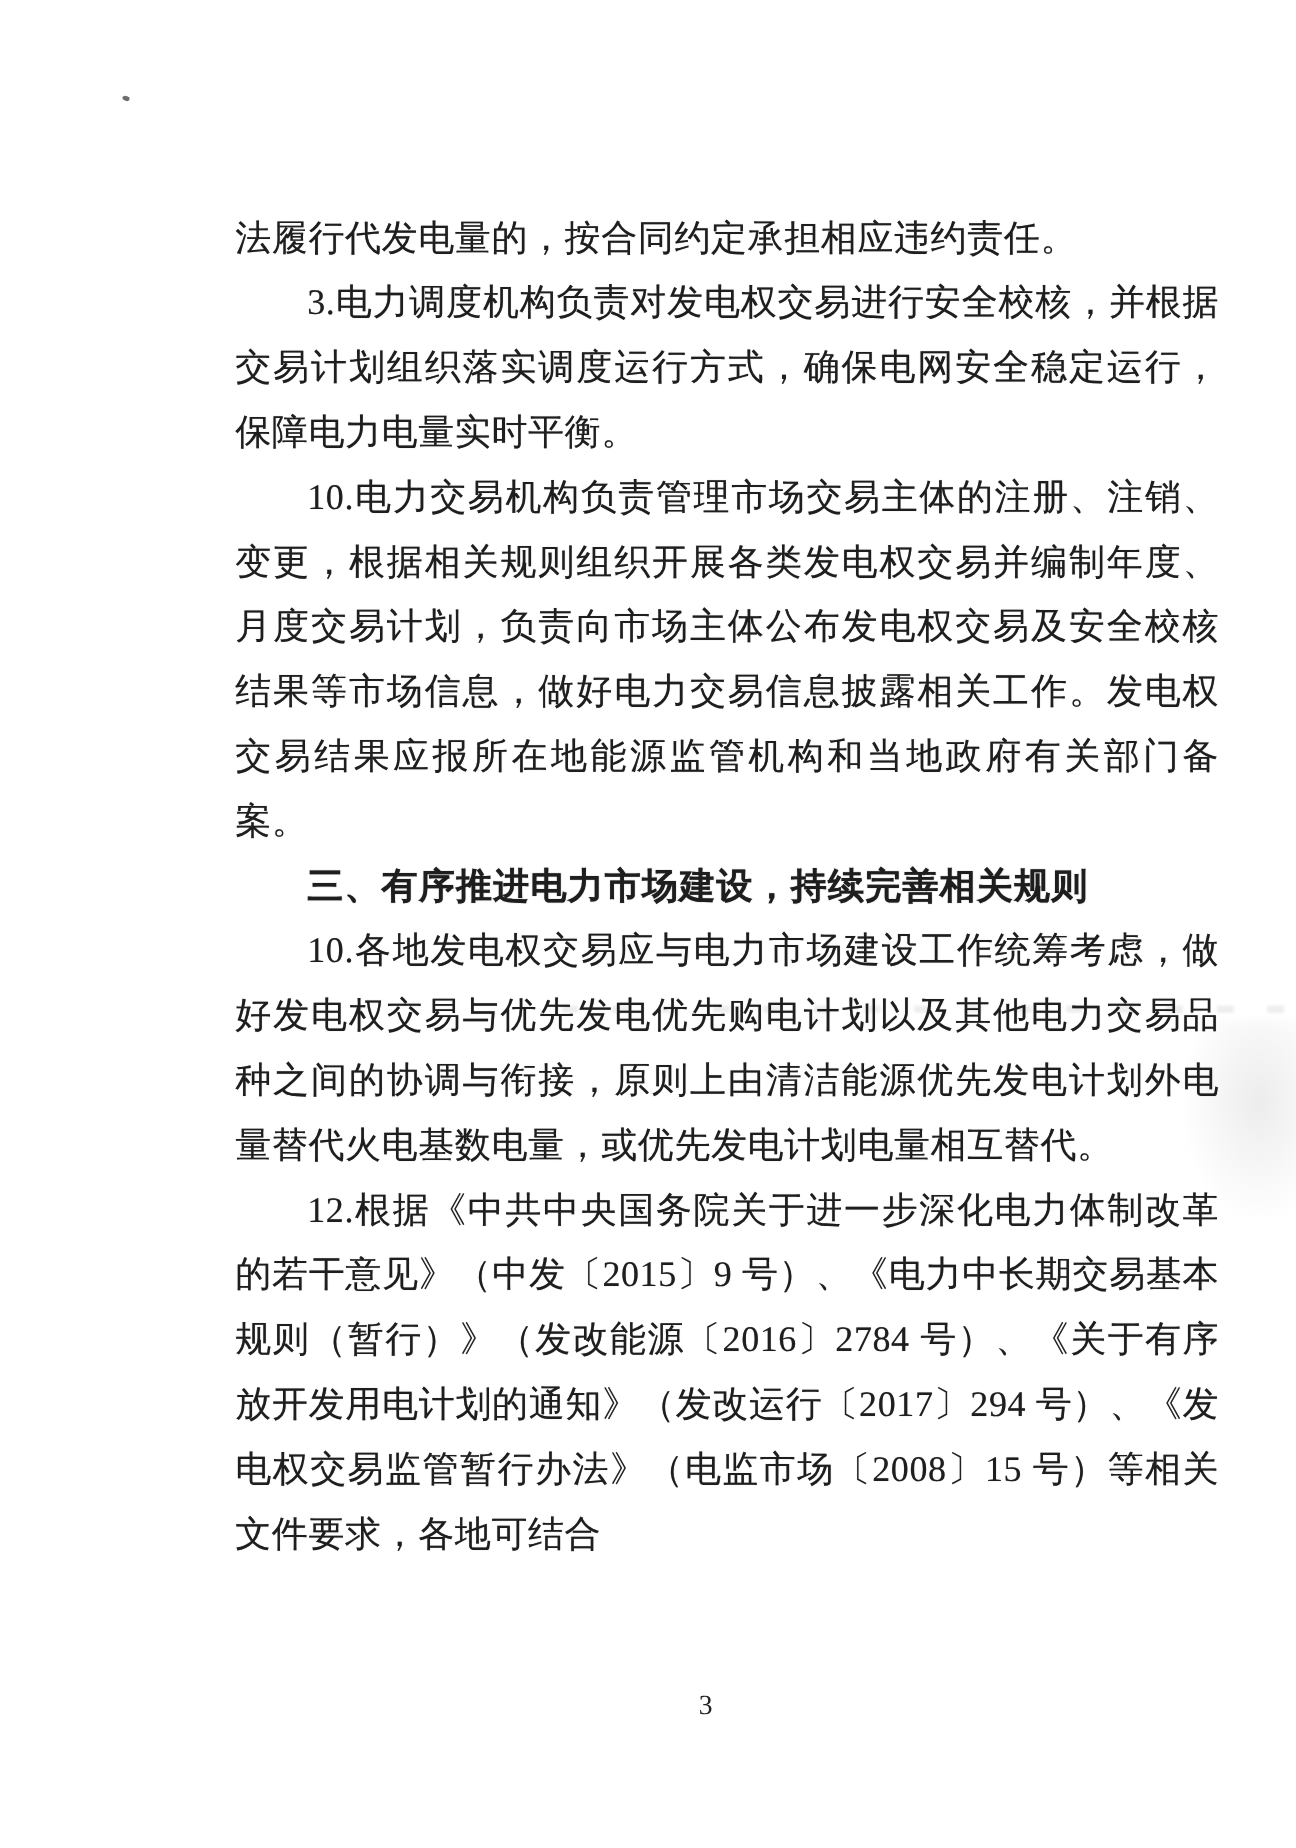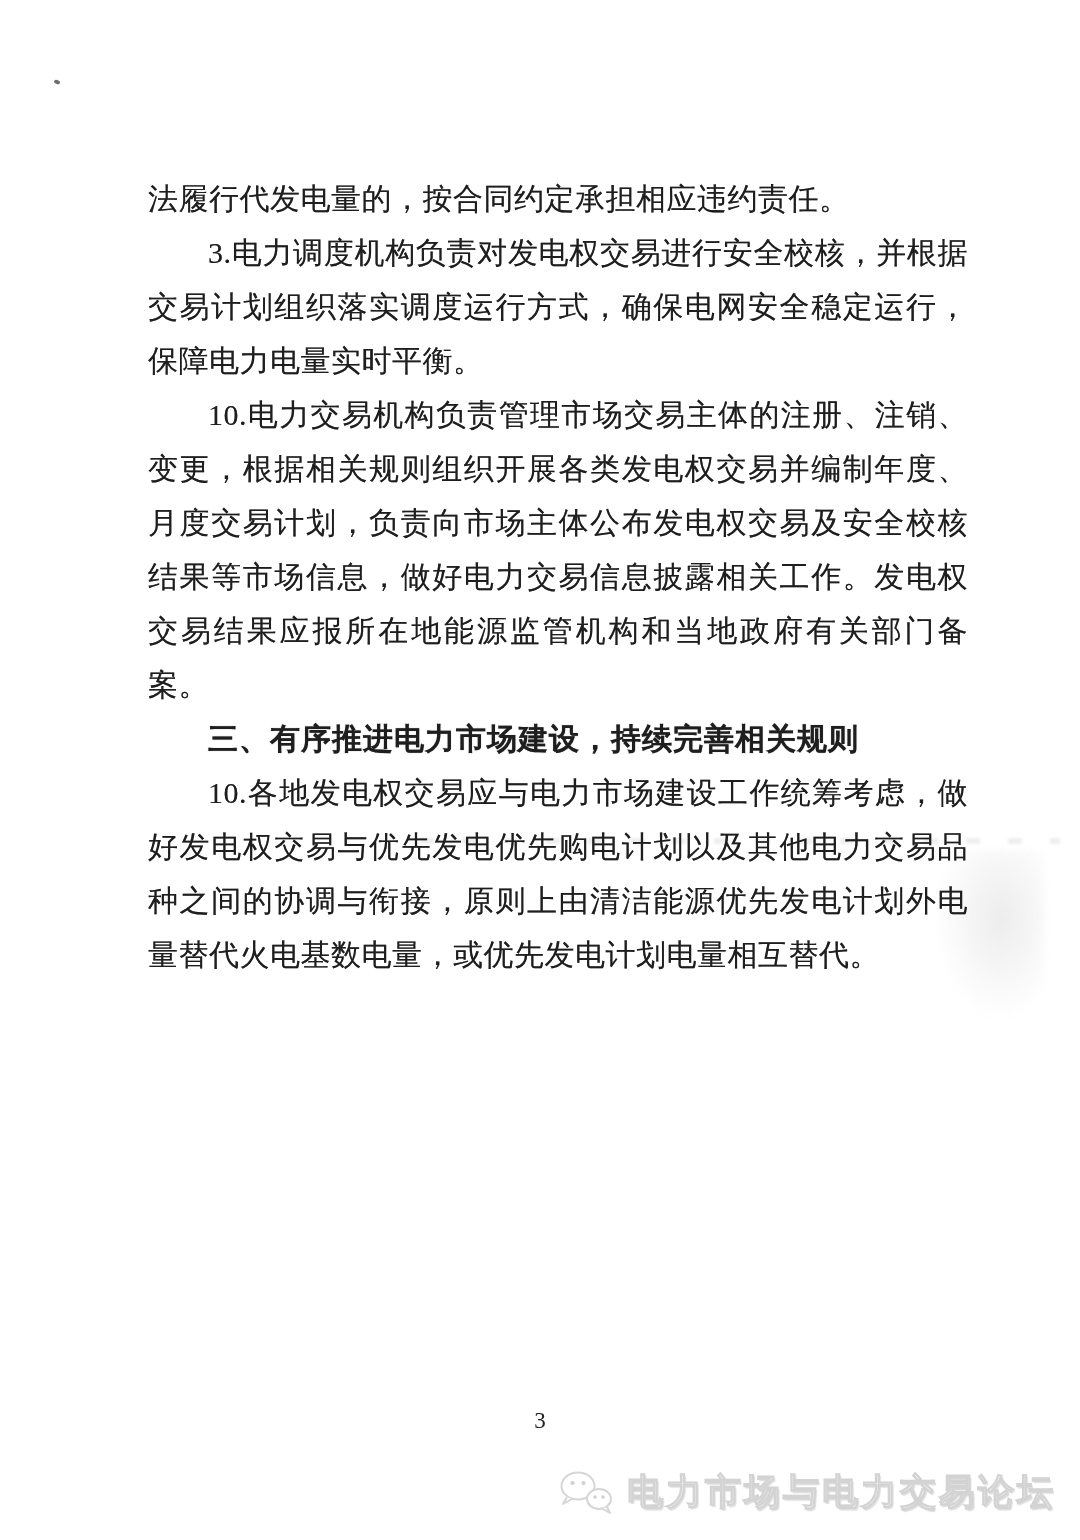--- a/index.html
+++ b/index.html
@@ -15,6 +15,7 @@
     position: absolute;
     inset: 0;
     background: #ffffff;
+    margin-left: 48px;
   }
   
   .doc {

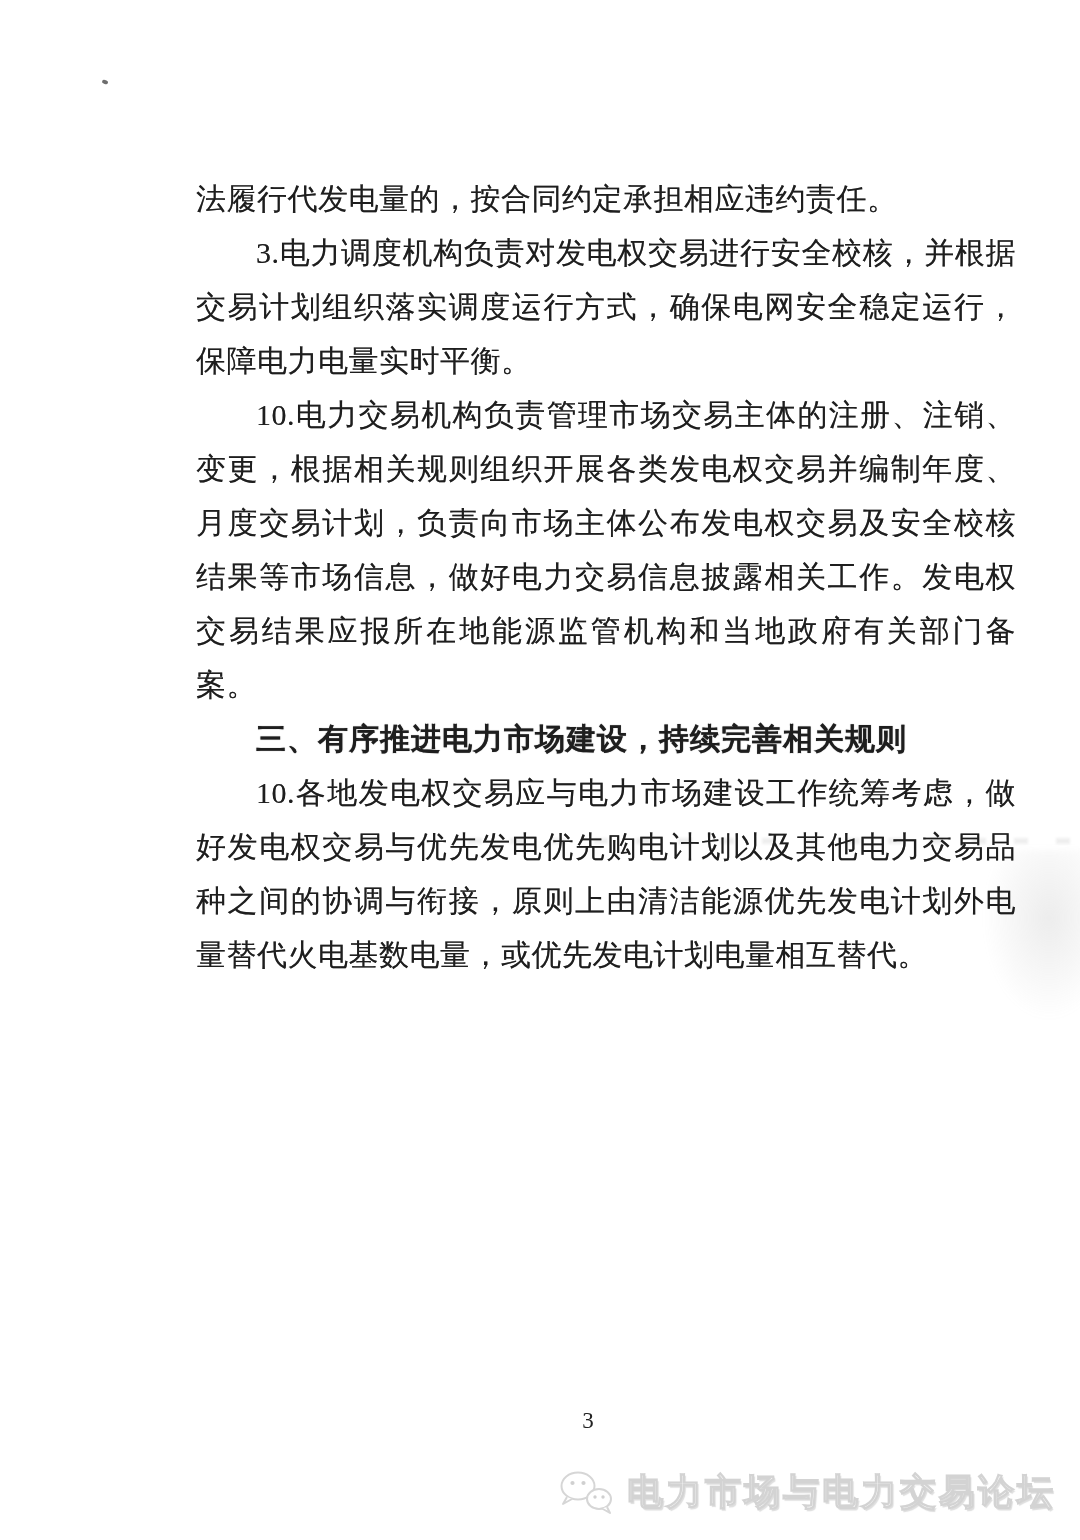--- a/index.html
+++ b/index.html
@@ -118,6 +118,7 @@
     <p class="indent">10.电力交易机构负责管理市场交易主体的注册、注销、变更，根据相关规则组织开展各类发电权交易并编制年度、月度交易计划，负责向市场主体公布发电权交易及安全校核结果等市场信息，做好电力交易信息披露相关工作。发电权交易结果应报所在地能源监管机构和当地政府有关部门备案。</p>
     <p class="heading">三、有序推进电力市场建设，持续完善相关规则</p>
     <p class="indent">10.各地发电权交易应与电力市场建设工作统筹考虑，做好发电权交易与优先发电优先购电计划以及其他电力交易品种之间的协调与衔接，原则上由清洁能源优先发电计划外电量替代火电基数电量，或优先发电计划电量相互替代。</p>
+    <p class="indent">12.根据《中共中央国务院关于进一步深化电力体制改革的若干意见》（中发〔2015〕9 号）、《电力中长期交易基本规则（暂行）》（发改能源〔2016〕2784 号）、《关于有序放开发用电计划的通知》（发改运行〔2017〕294 号）、《发电权交易监管暂行办法》（电监市场〔2008〕15 号）等相关文件要求，各地可结合</p>
   </div>
 
   <div class="page-number">3</div>

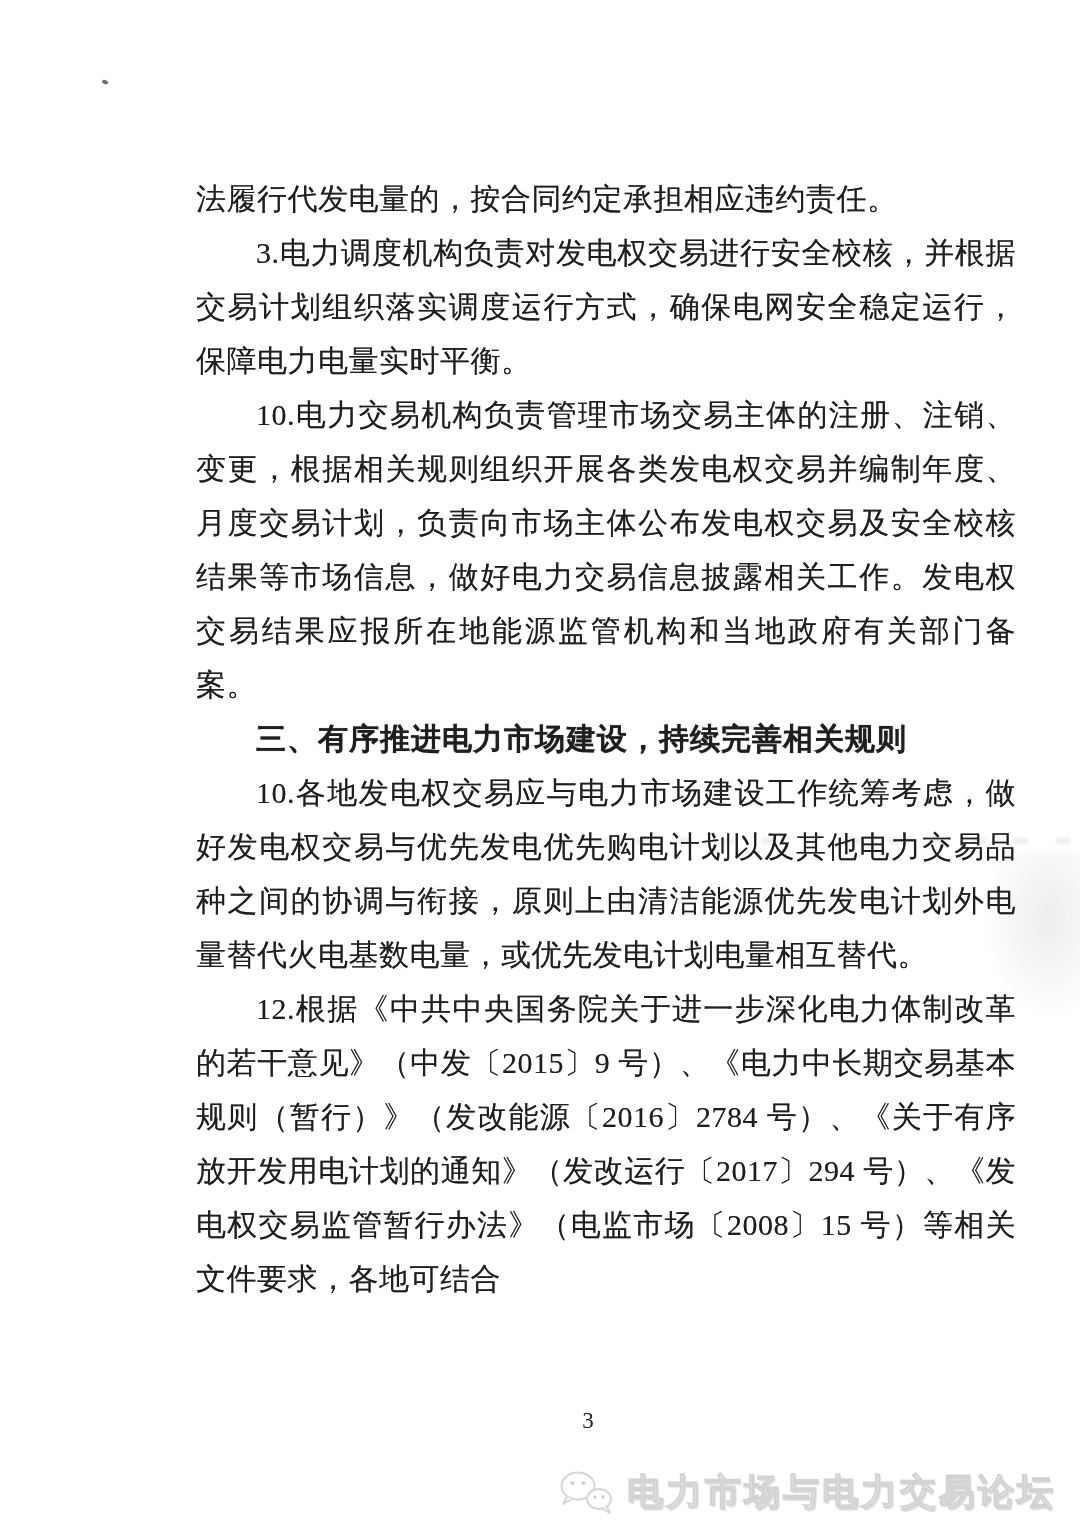--- a/index.html
+++ b/index.html
@@ -123,25 +123,6 @@
 
   <div class="page-number">3</div>
 
-  <div class="watermark">
-    <span>
-      <svg width="58" height="48" viewBox="0 0 58 48">
-        <g fill="none" stroke="#d6d6d6" stroke-width="2">
-          <ellipse cx="21" cy="17" rx="16.5" ry="13.5" fill="#ffffff"></ellipse>
-          <path d="M10 28 L6 35 L15 30" fill="#ffffff" stroke-linejoin="round"></path>
-          <ellipse cx="42" cy="30" rx="12" ry="10" fill="#ffffff"></ellipse>
-          <path d="M50 38 L53 44 L45 39.5" fill="#ffffff" stroke-linejoin="round"></path>
-        </g>
-        <g fill="#d0d0d0">
-          <circle cx="15.5" cy="14" r="2.1"></circle>
-          <circle cx="26.5" cy="14" r="2.1"></circle>
-          <circle cx="38" cy="28" r="1.7"></circle>
-          <circle cx="46" cy="28" r="1.7"></circle>
-        </g>
-      </svg>
-    </span>
-    <span class="wm-text">电力市场与电力交易论坛</span>
-  </div>
 
 </div>
 

